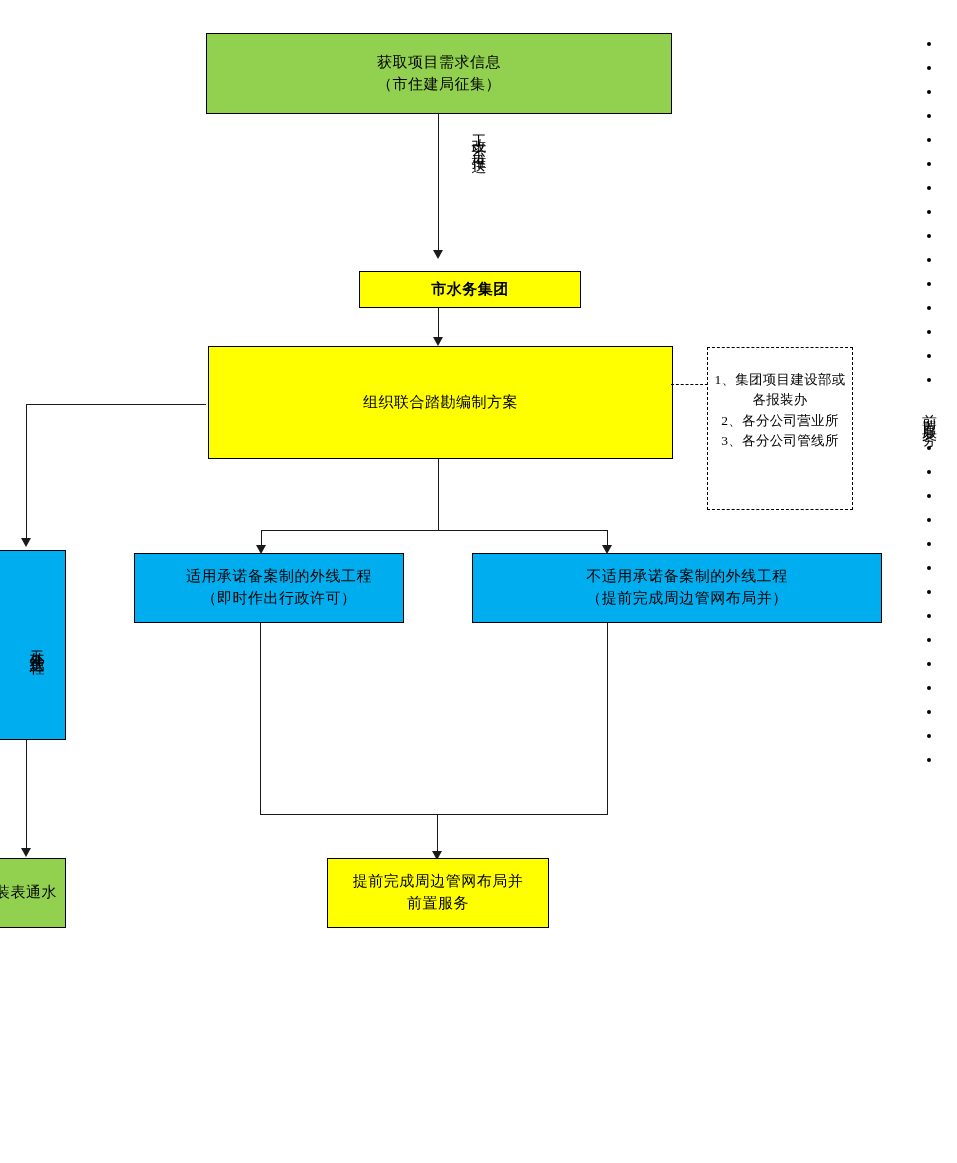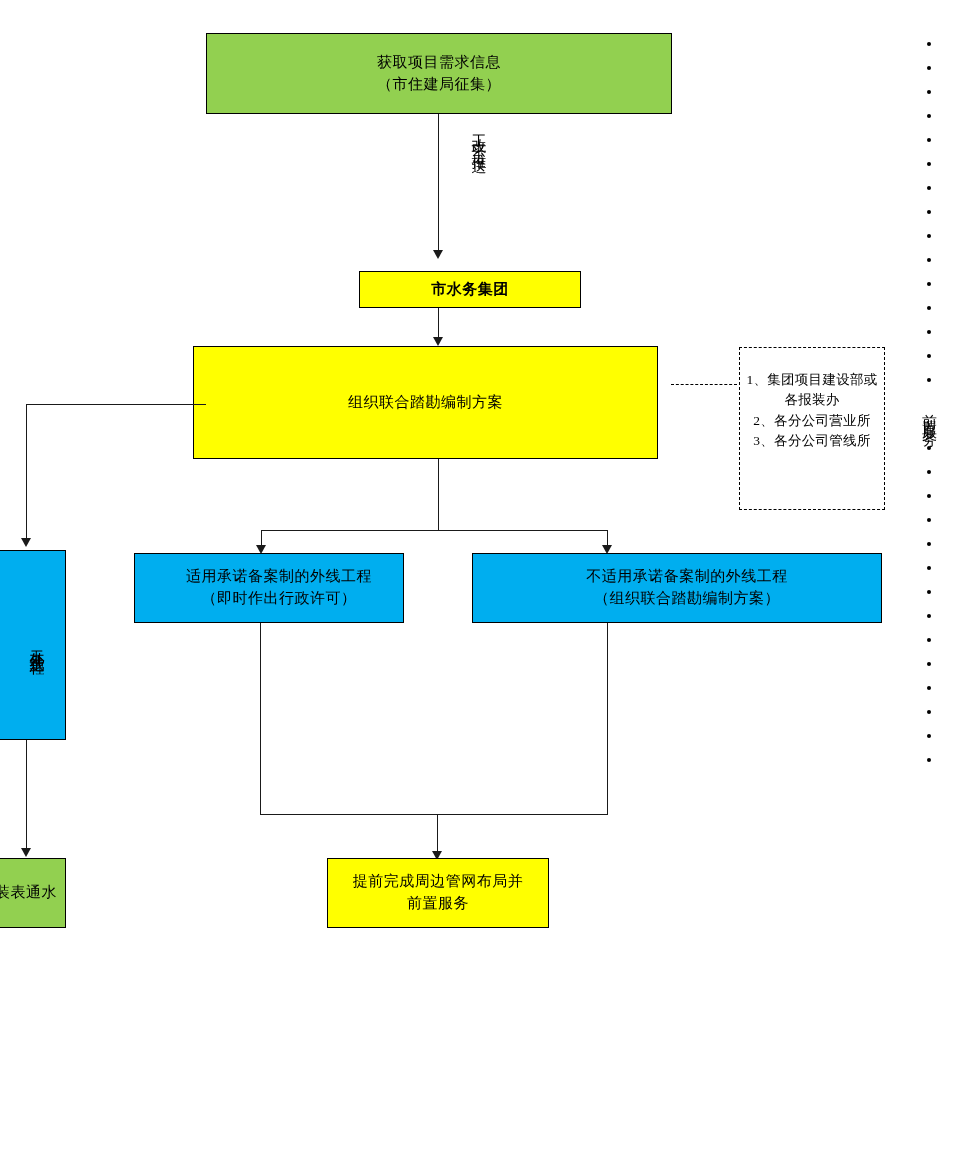--- a/index.html
+++ b/index.html
@@ -132,7 +132,7 @@
 
   <div class="ln-dash-h" style="left:671px; top:384px; width:66px;"></div>
 
-  <div class="note-box" style="left:739px; top:347px; width:146px; height:163px;">1、集团项目建设部或各报装办
+  <div class="note-box" style="left:707px; top:347px; width:146px; height:163px;">1、集团项目建设部或各报装办
 2、各分公司营业所
 3、各分公司管线所</div>
 

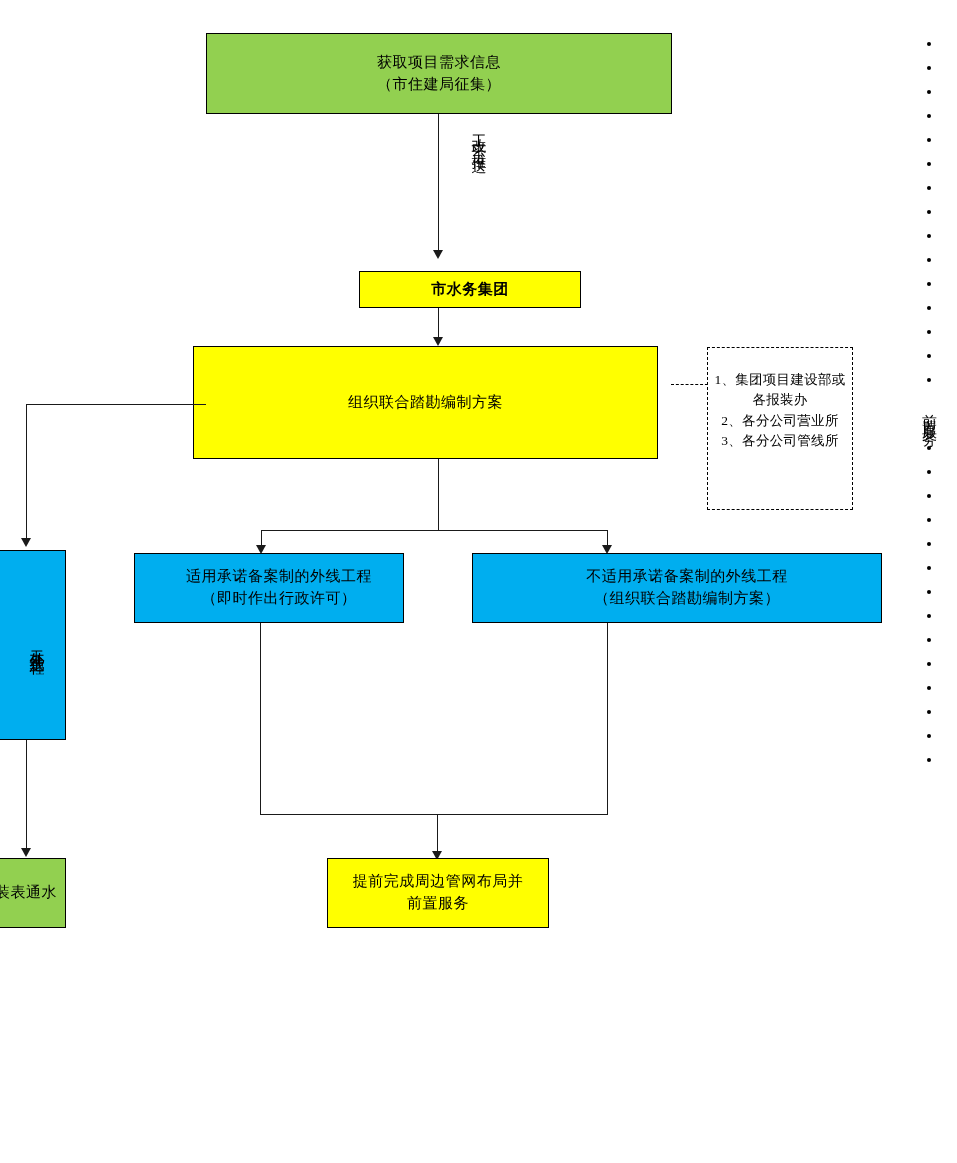--- a/index.html
+++ b/index.html
@@ -128,7 +128,7 @@
   <div class="ln ln-v" style="left:438px; top:308px; height:32px;"></div>
   <div class="arrow-down" style="left:433px; top:337px;"></div>
 
-  <div class="node node-yellow" style="left:193px; top:346px; width:465px; height:113px;text-align:center;">组织联合踏勘编制方案</div>
+  <div class="node node-yellow" style="left:208px; top:346px; width:465px; height:113px;text-align:center;">组织联合踏勘编制方案</div>
 
   <div class="ln-dash-h" style="left:671px; top:384px; width:66px;"></div>
 

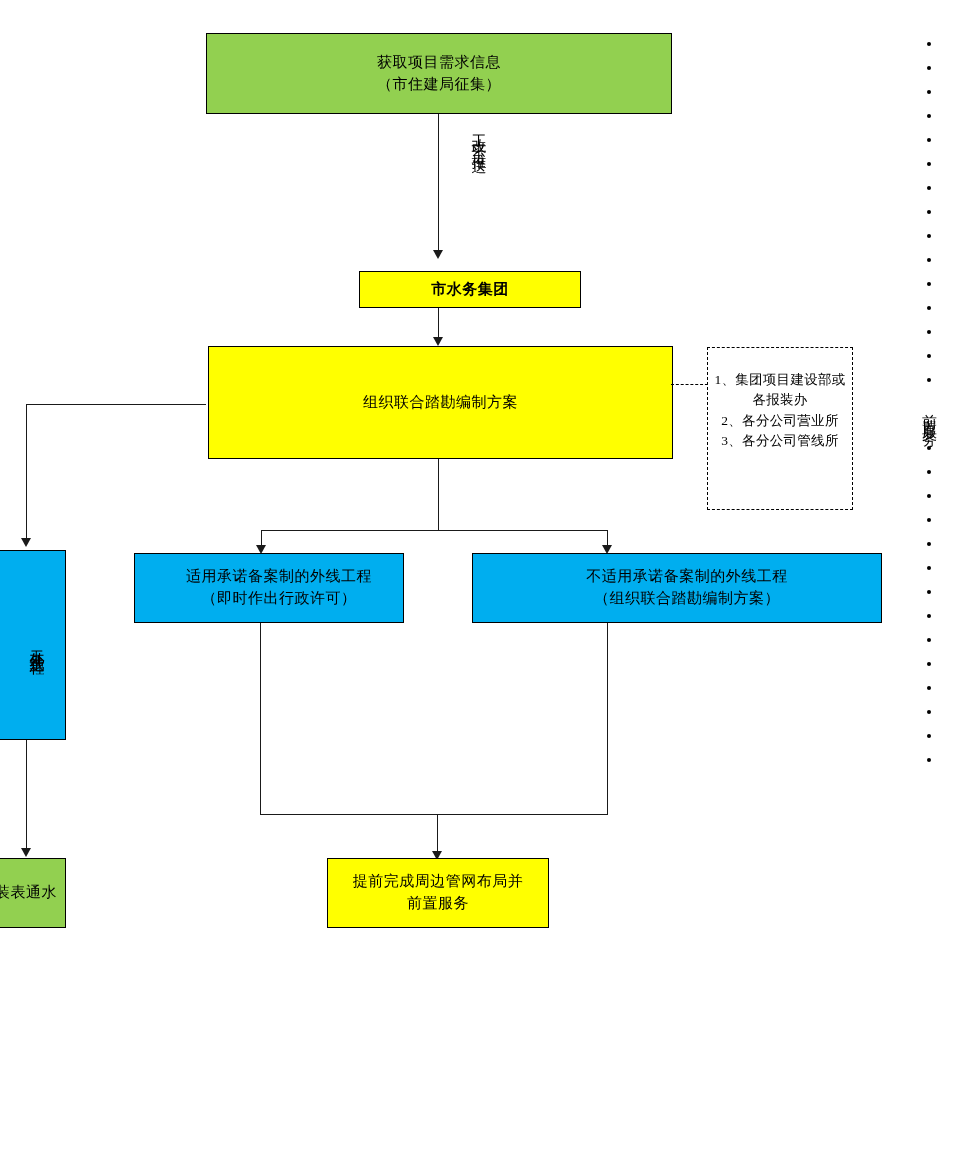--- a/index.html
+++ b/index.html
@@ -153,7 +153,7 @@
 （即时作出行政许可）</div>
 
   <div class="node node-blue" style="left:472px; top:553px; width:410px; height:70px;">不适用承诺备案制的外线工程
-（组织联合踏勘编制方案）</div>
+（提前完成周边管网布局并）</div>
 
   <div class="ln ln-v" style="left:26px; top:740px; height:110px;"></div>
   <div class="arrow-down" style="left:21px; top:848px;"></div>

